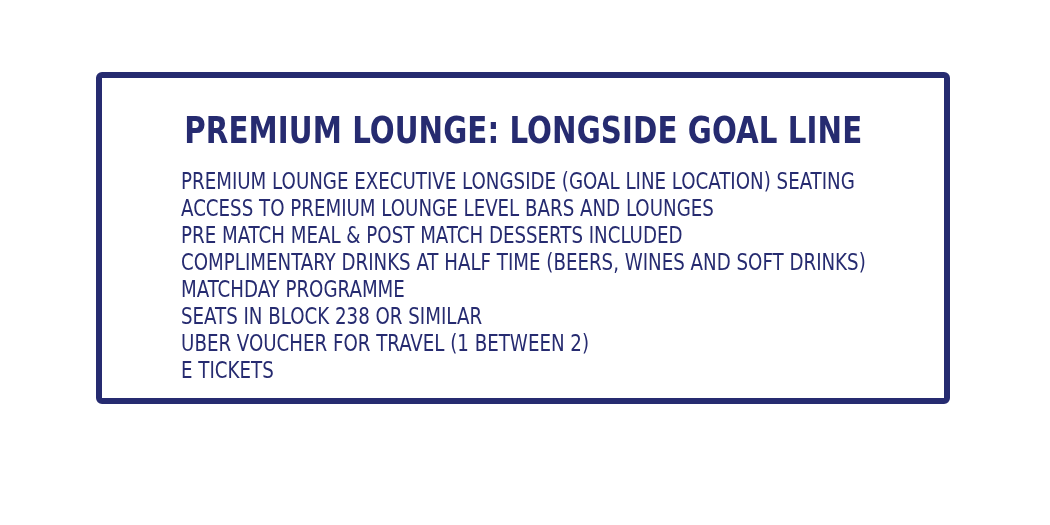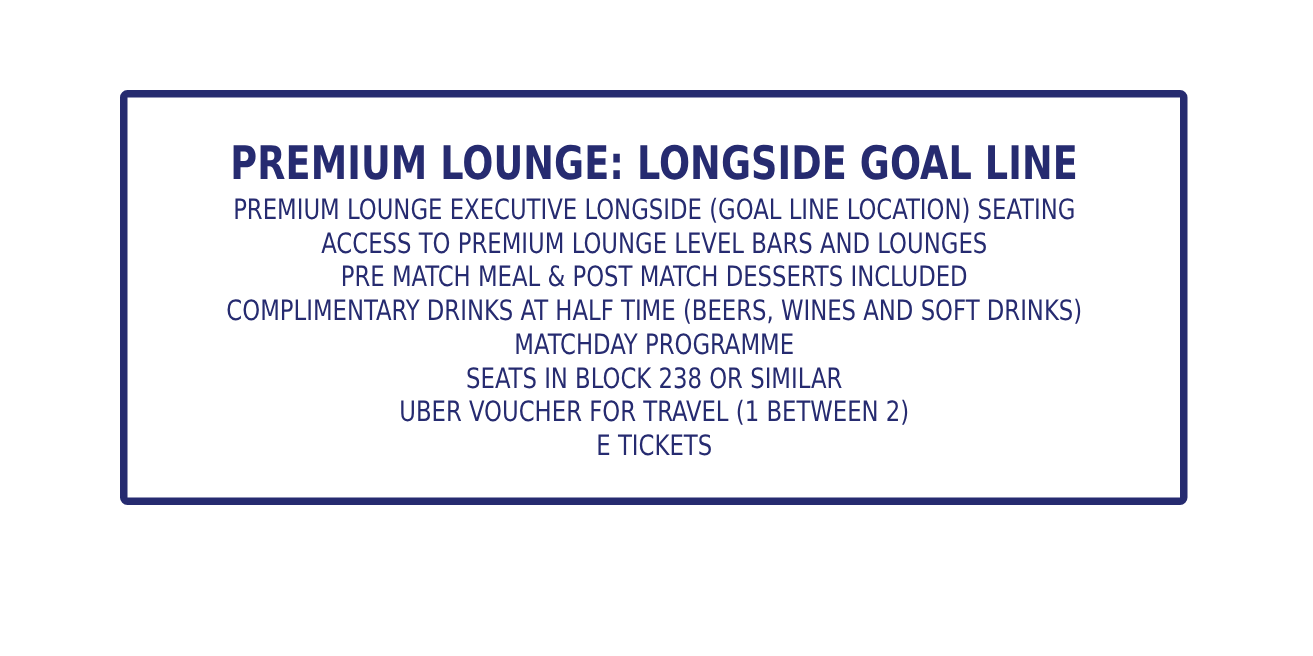--- a/index.html
+++ b/index.html
@@ -45,11 +45,11 @@
   }
 
   #package-benefits {
-    margin-top: 4px;
+    margin-top: 17px;
     list-style: none;
     padding: 0 12px;
     margin-bottom: 0;
-    text-align: center;
+    text-align: left;
   }
 
   #package-benefits li {

